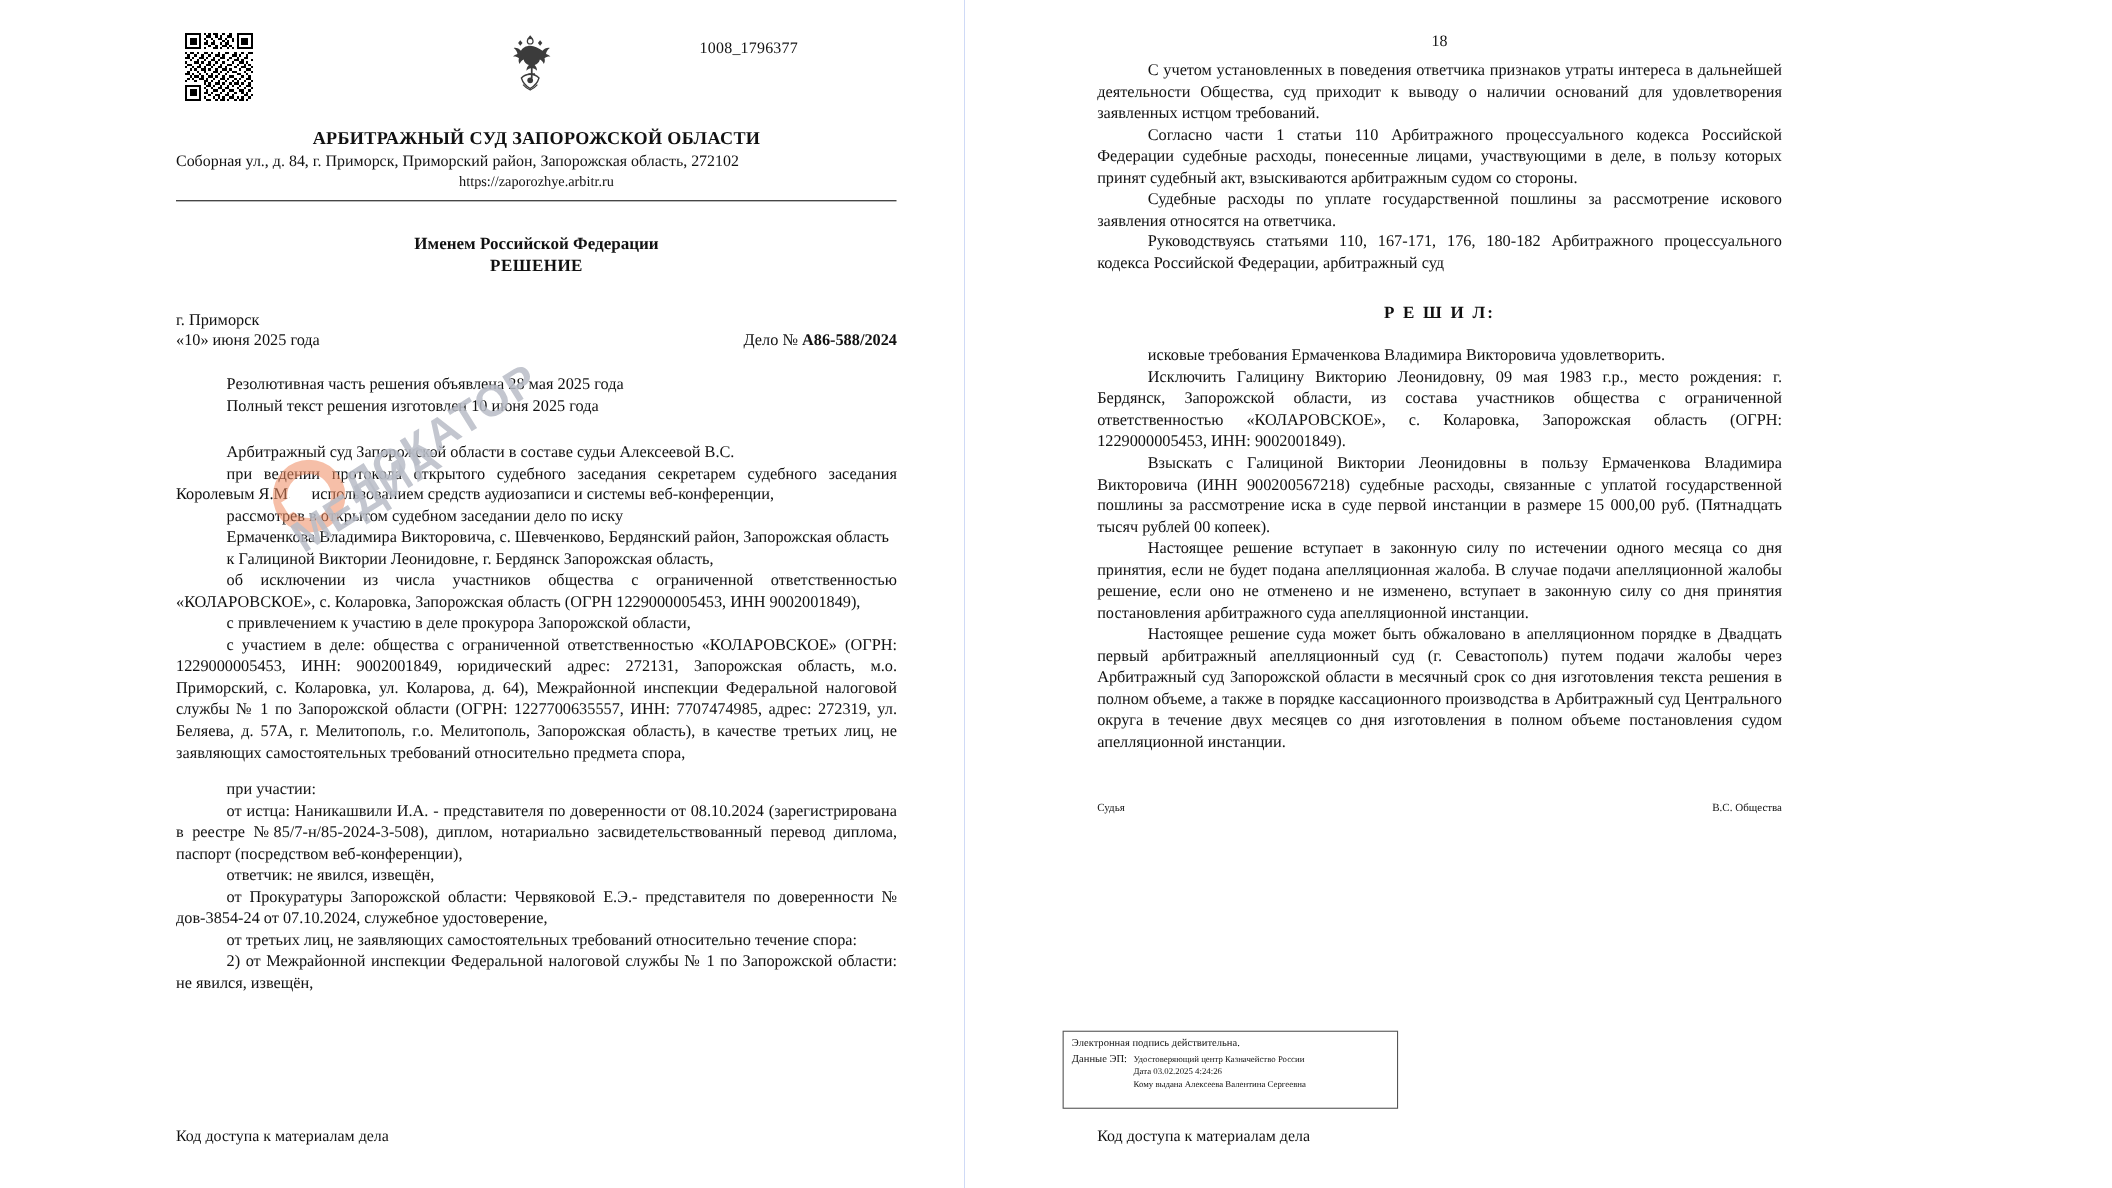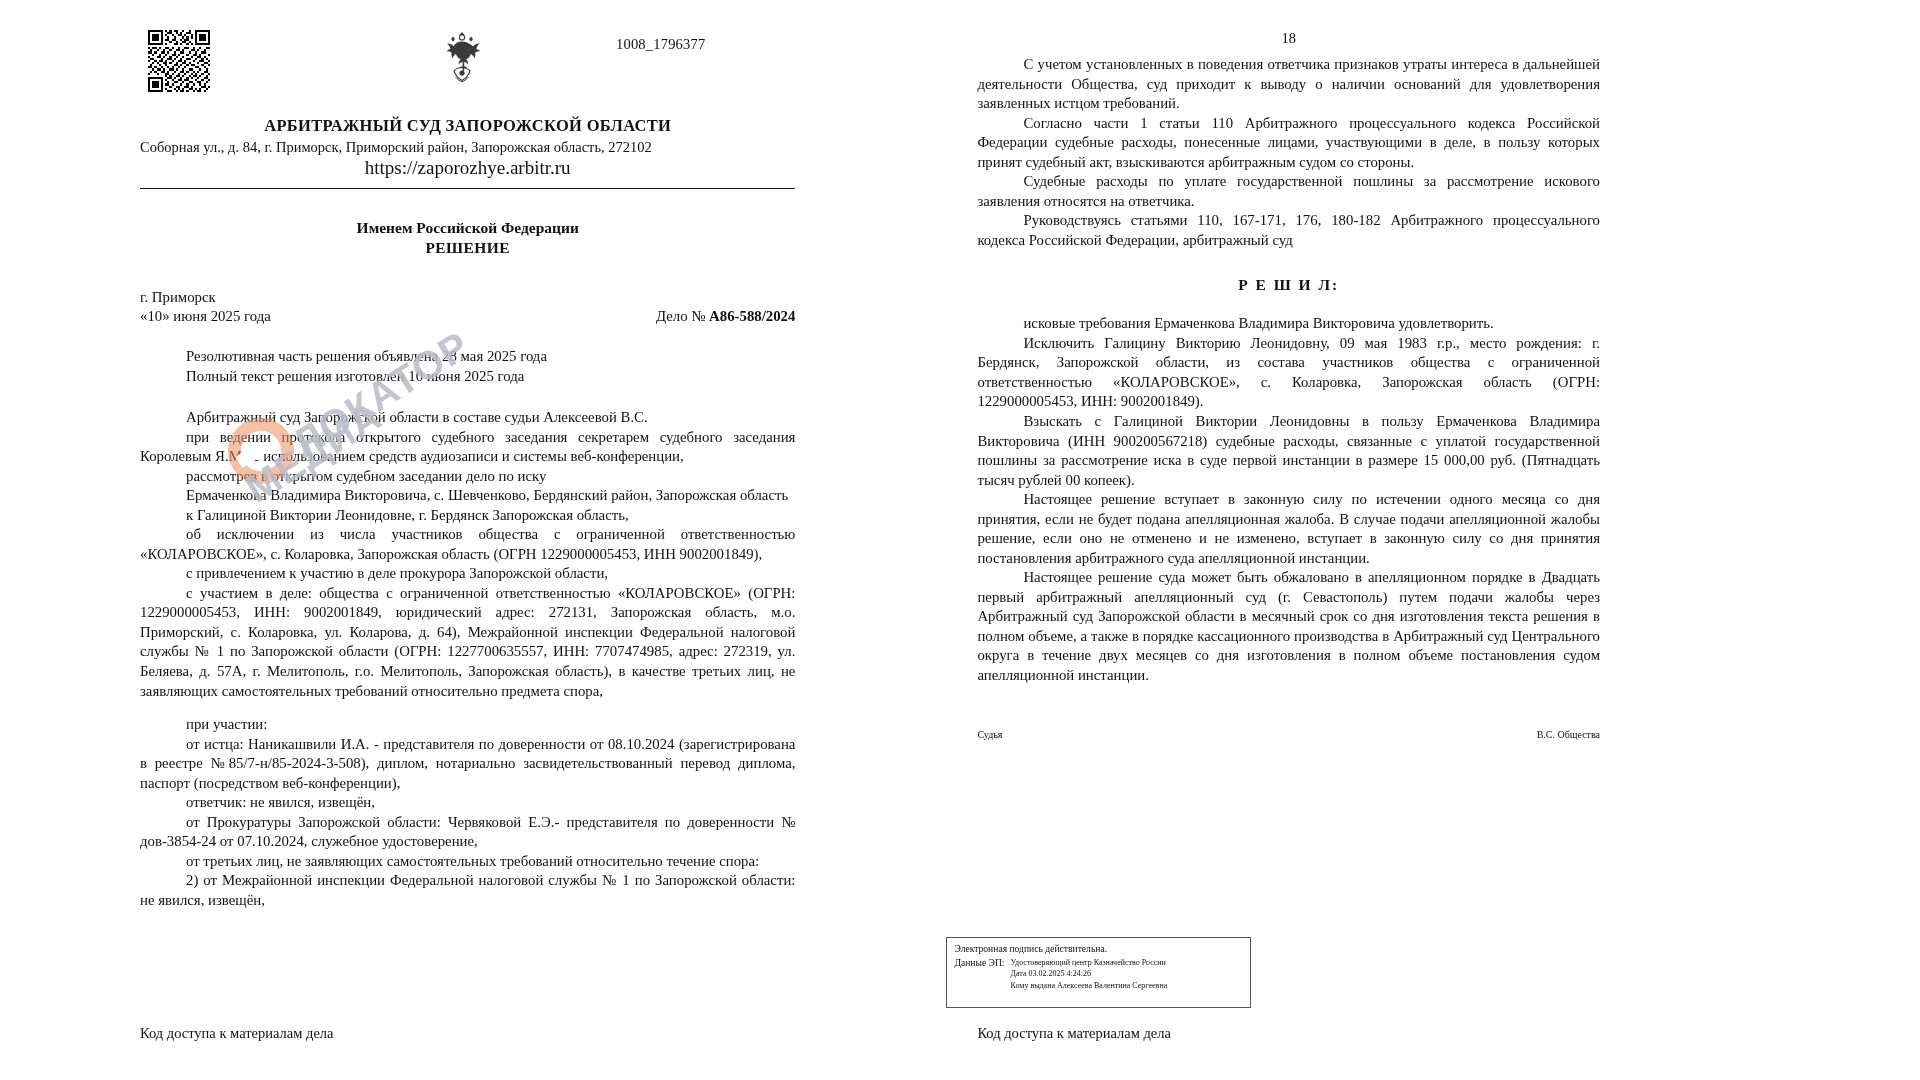--- a/index.html
+++ b/index.html
@@ -22,6 +22,7 @@
     background: #1d4ed8;
     display: flex;
     align-items: flex-start;
+    margin-left: 20px;
   }
   .page {
     position: relative;

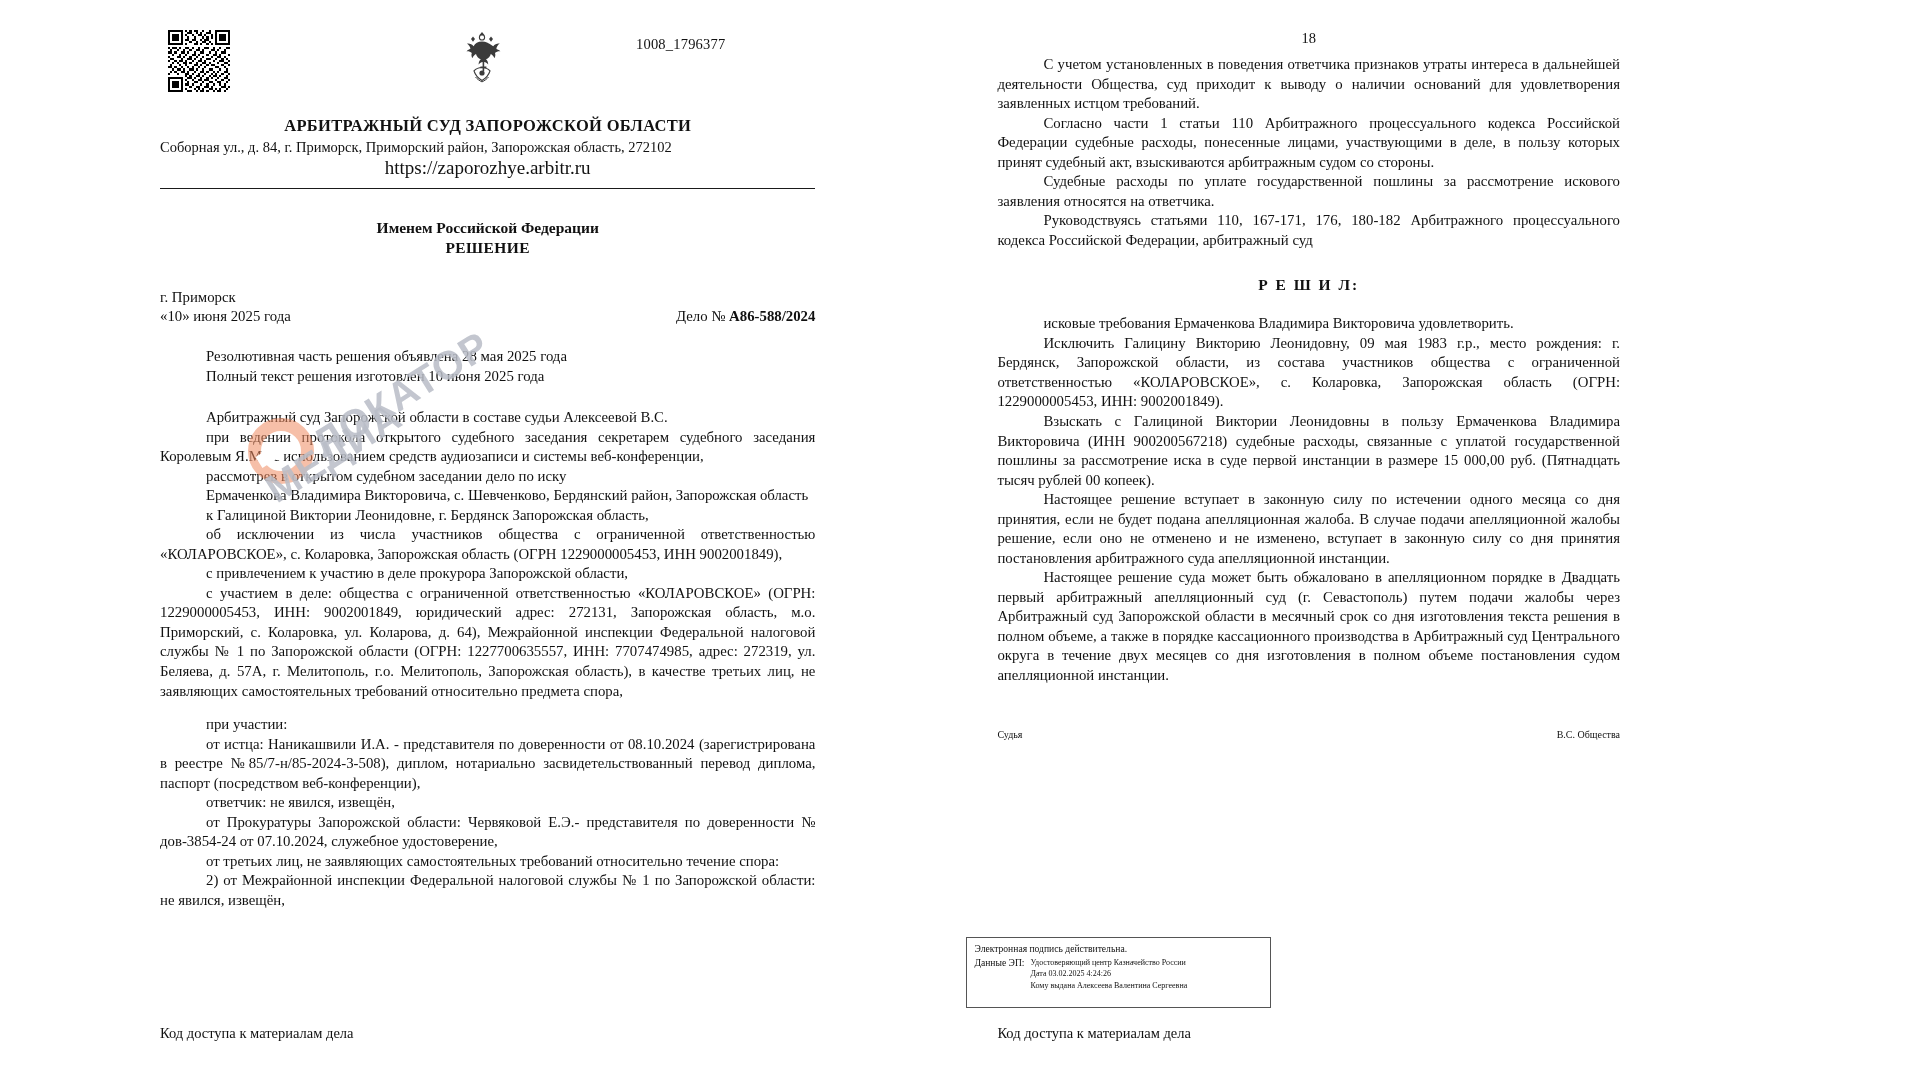--- a/index.html
+++ b/index.html
@@ -78,7 +78,7 @@
   }
   .court-site {
     text-align: center;
-    font-size: 19px;
+    font-size: 13px;
     margin-top: 1px;
   }
   .rule {

